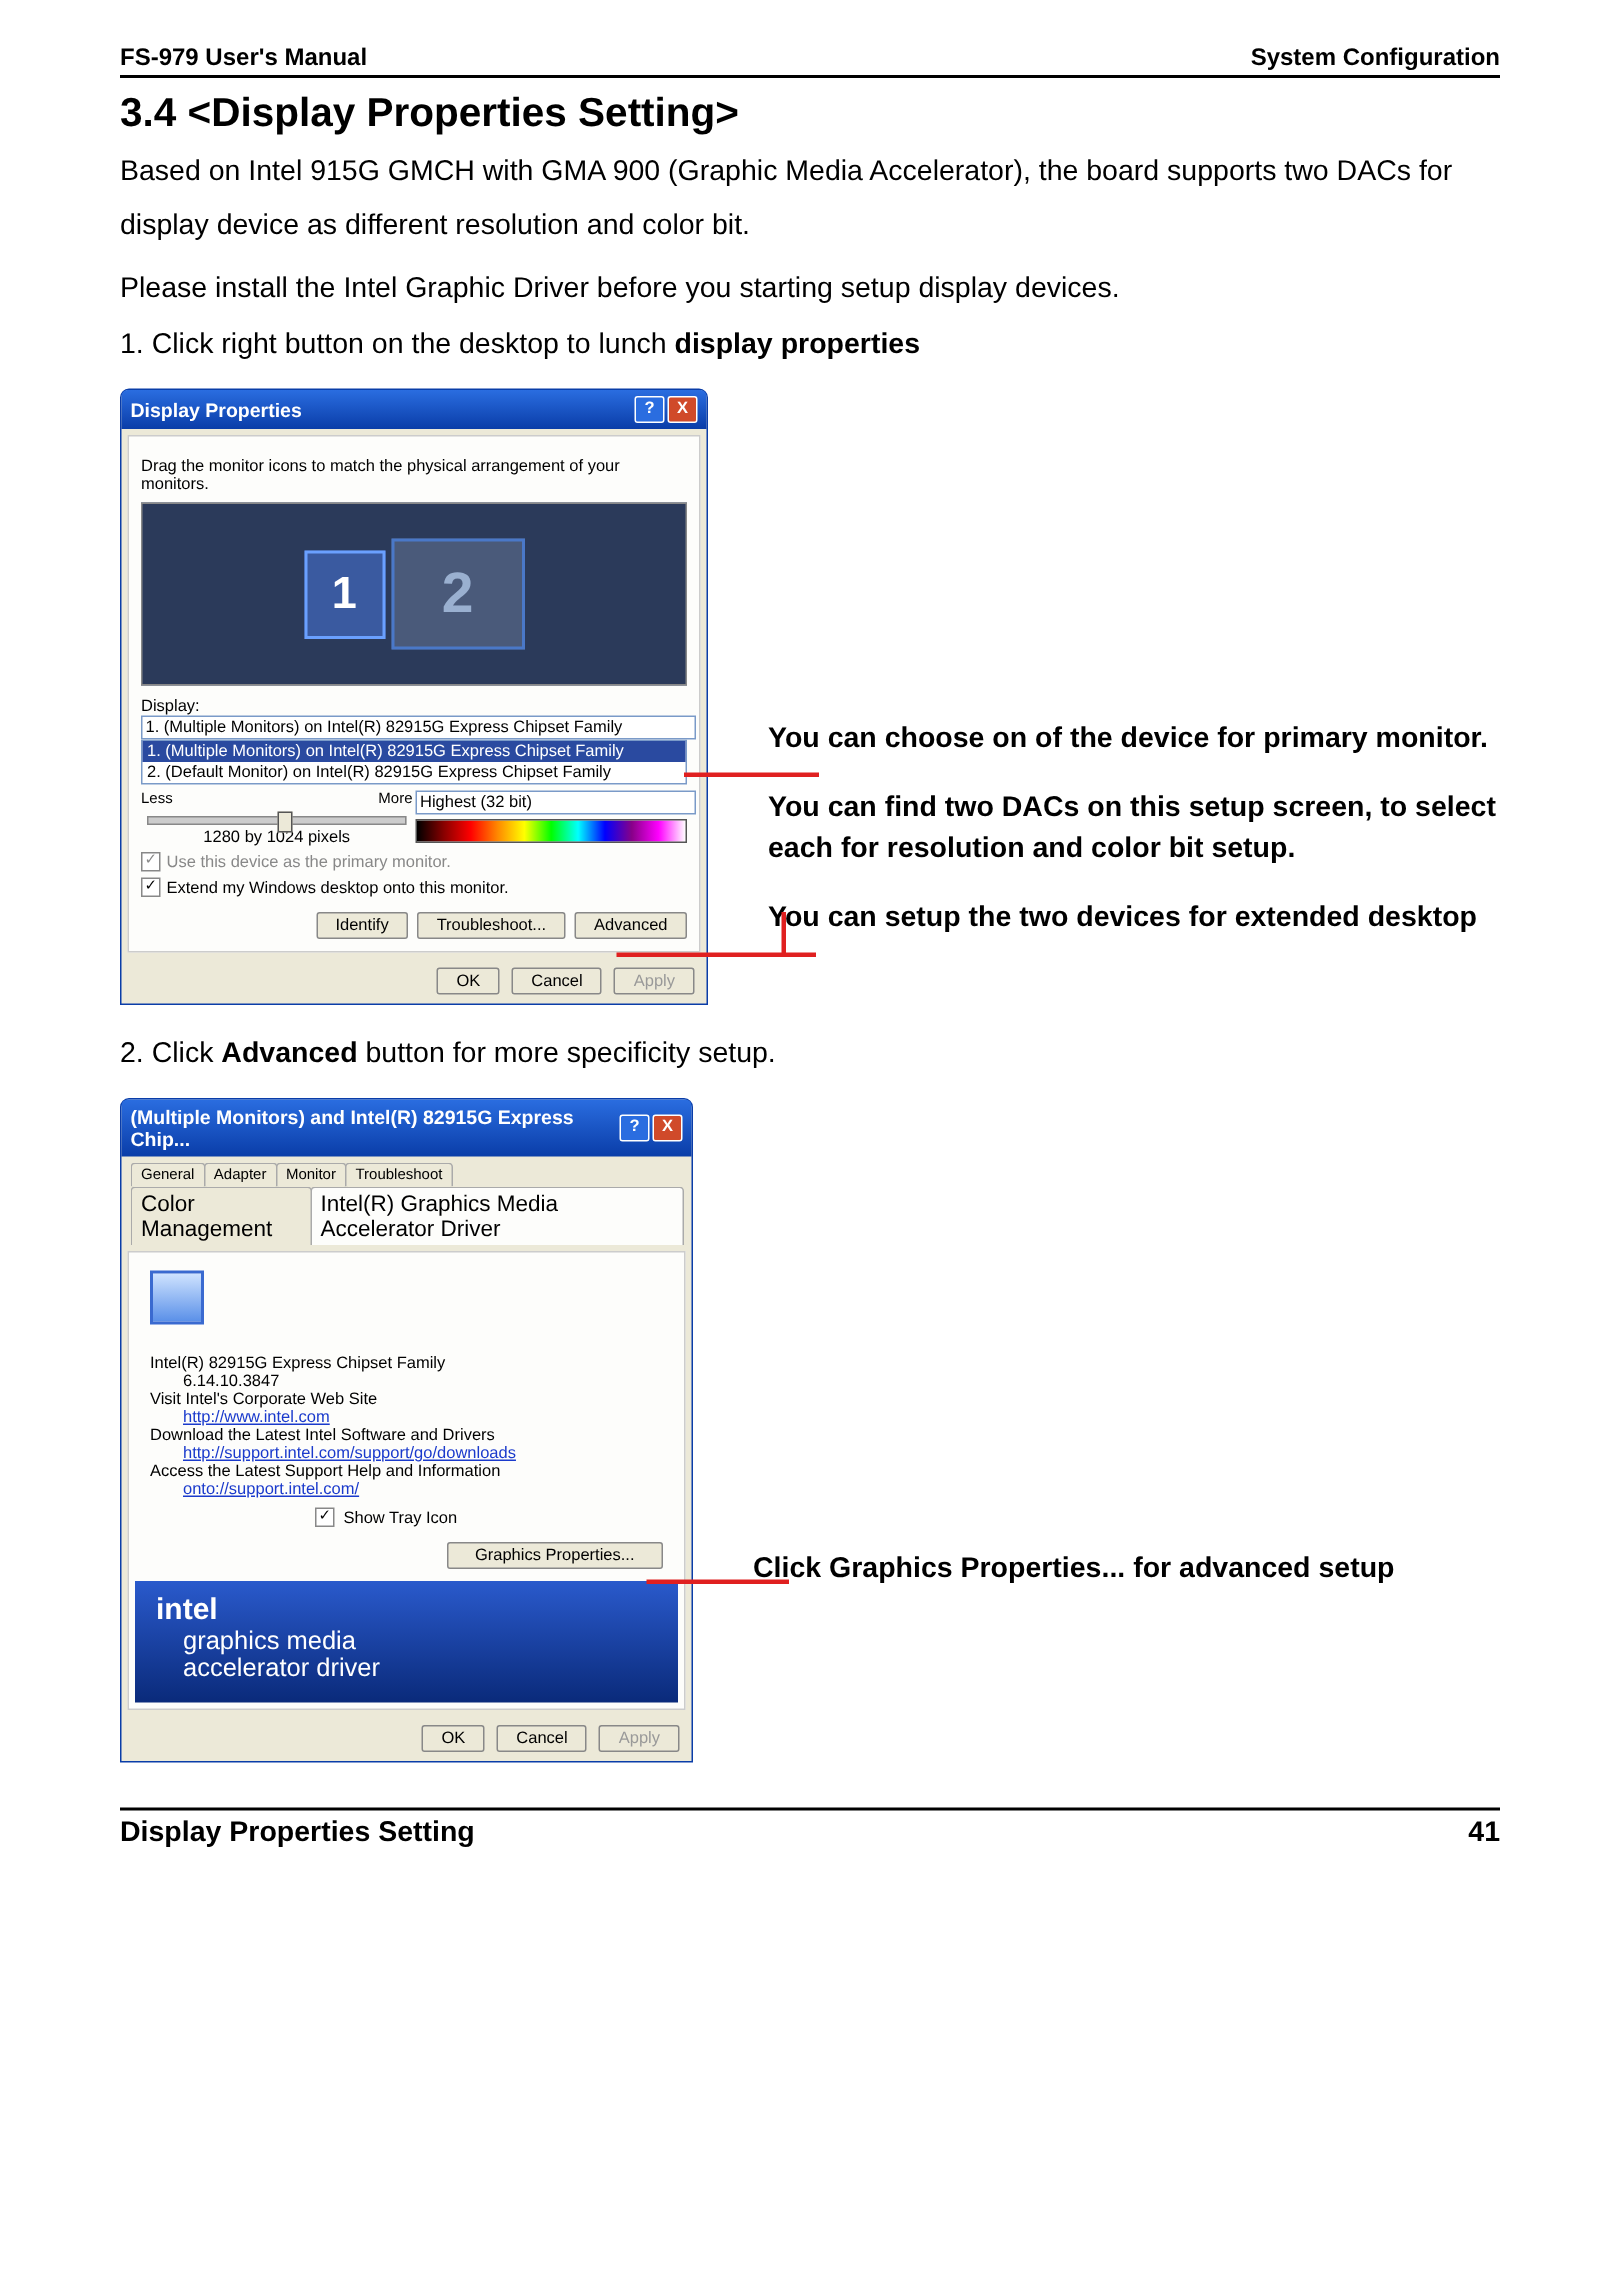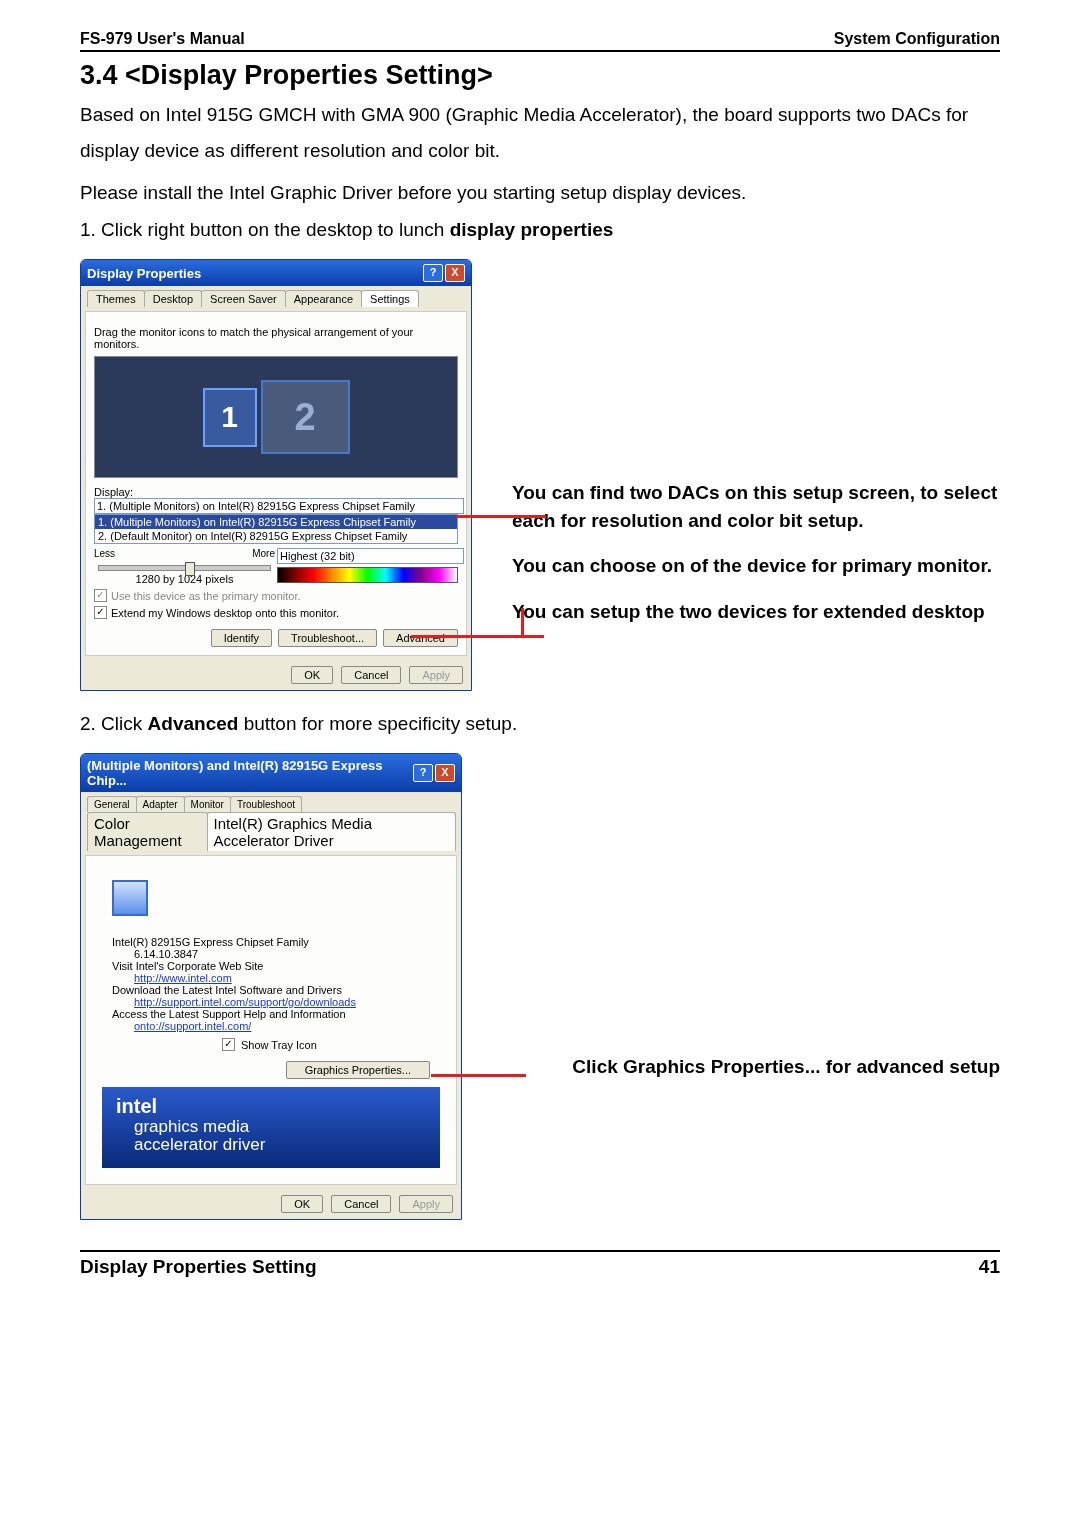--- a/index.html
+++ b/index.html
@@ -234,13 +234,6 @@
           <div class="xp-tbtn xp-help">?</div>
           <div class="xp-tbtn xp-close">X</div>
         </div>
-      </div>
-      <div class="tabrow" style="padding:4px 6px 0 6px;">
-        <div class="tab">Themes</div>
-        <div class="tab">Desktop</div>
-        <div class="tab">Screen Saver</div>
-        <div class="tab">Appearance</div>
-        <div class="tab active">Settings</div>
       </div>
       <div class="xp-body">
         <div class="instr">Drag the monitor icons to match the physical arrangement of your monitors.</div>

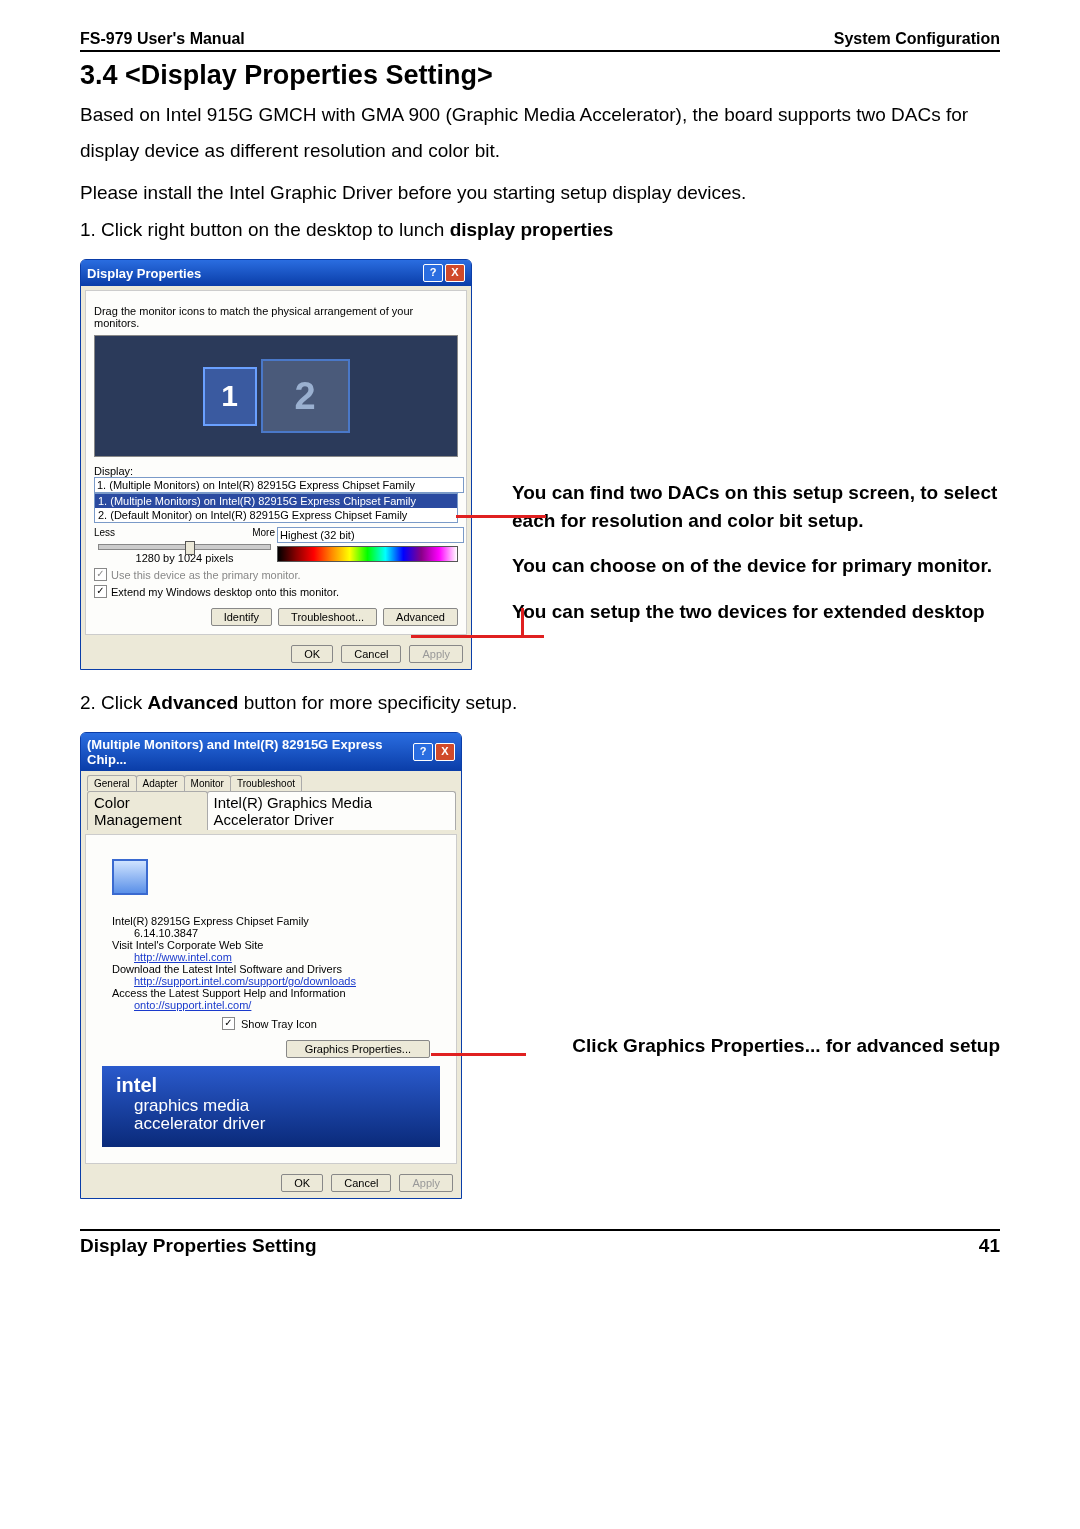--- a/index.html
+++ b/index.html
@@ -289,8 +289,8 @@
     </div>
 
     <div class="annotation-col" style="padding-top:220px;">
+      <div class="annotation-block">You can choose on of the device for primary monitor.</div>
       <div class="annotation-block">You can find two DACs on this setup screen, to select each for resolution and color bit setup.</div>
-      <div class="annotation-block">You can choose on of the device for primary monitor.</div>
       <div class="annotation-block">You can setup the two devices for extended desktop</div>
     </div>
   </div>

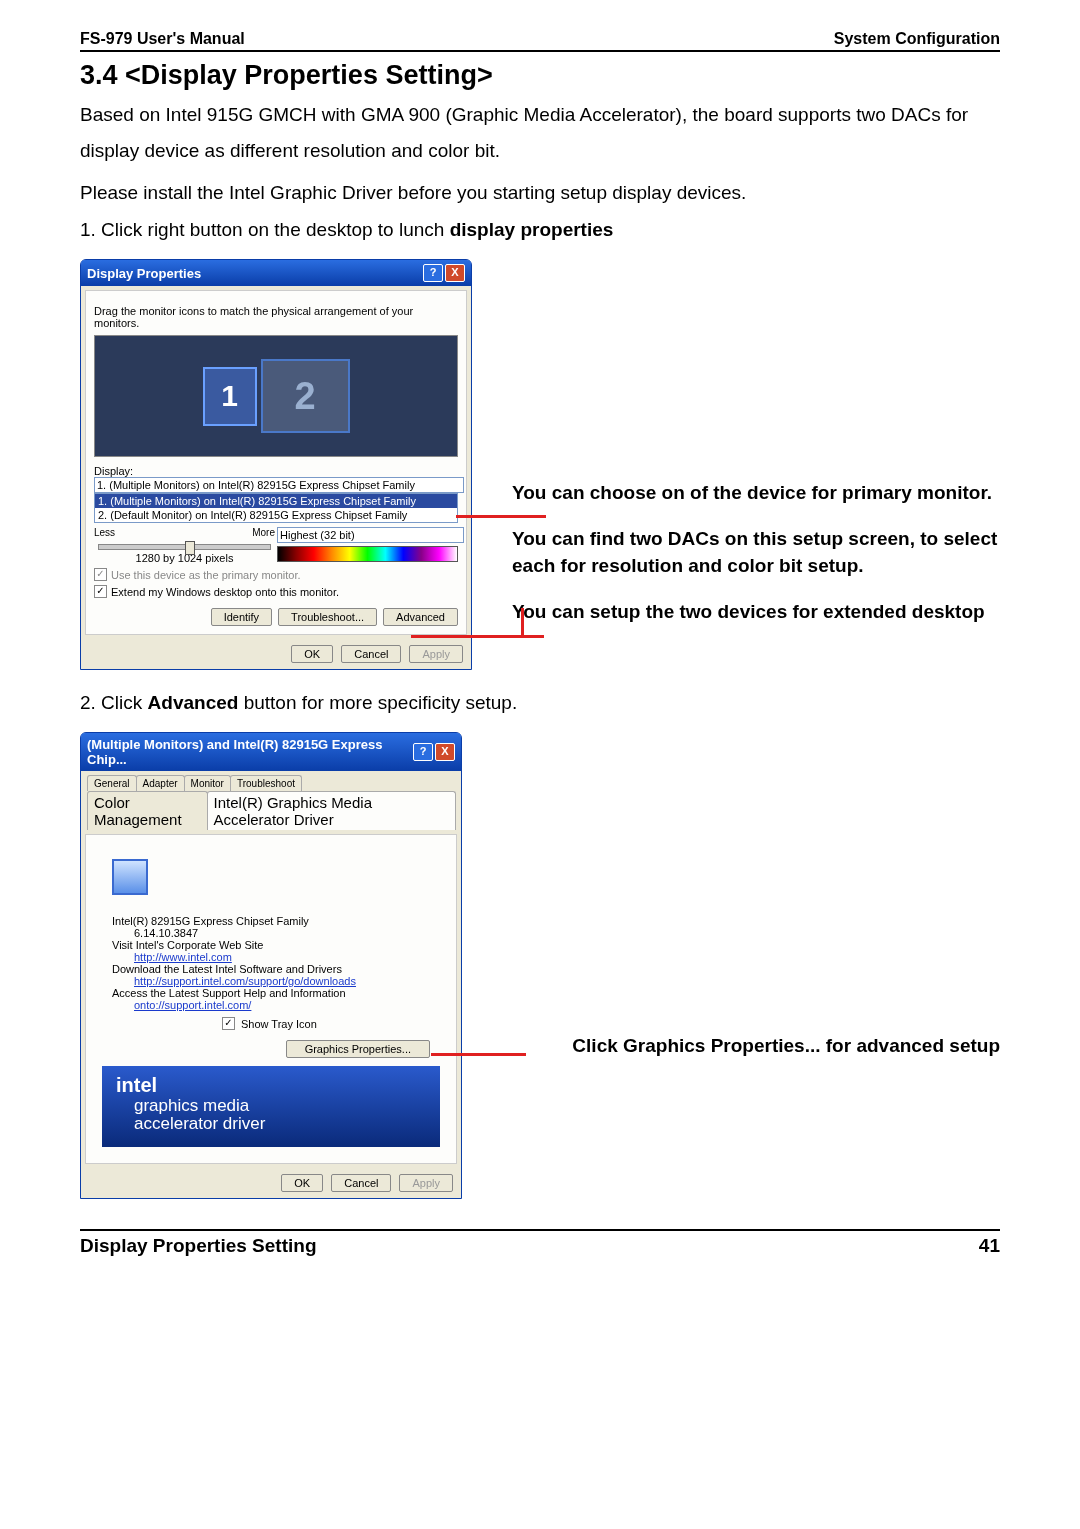--- a/index.html
+++ b/index.html
@@ -320,7 +320,7 @@
           <div class="tab active">Intel(R) Graphics Media Accelerator Driver</div>
         </div>
       </div>
-      <div class="xp-body" style="padding:16px;">
+      <div class="xp-body" style="padding:4px;">
         <div class="driver-body">
           <div class="sq-icon"></div>
           <div>Intel(R) 82915G Express Chipset Family</div>

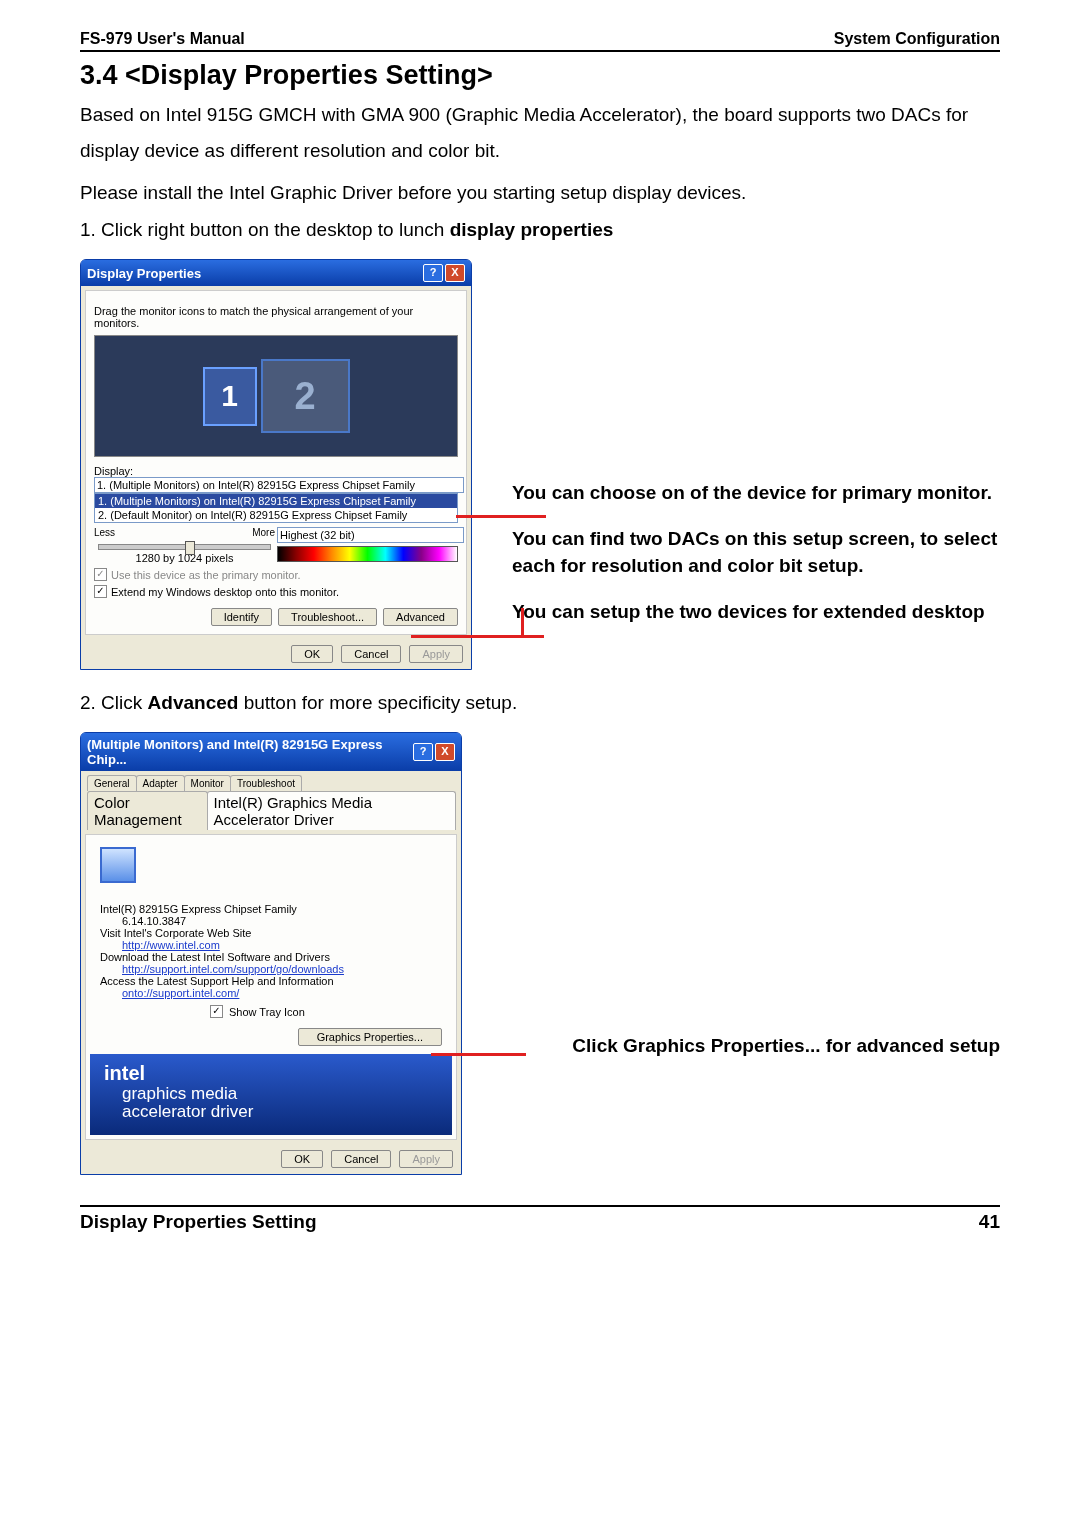--- a/index.html
+++ b/index.html
@@ -353,7 +353,7 @@
       <div class="arrow-h" style="top:320px; left:350px; width:95px;"></div>
     </div>
 
-    <div class="annotation-col" style="padding-top:300px;text-align:right;">
+    <div class="annotation-col" style="padding-top:300px;">
       <div class="annotation-block">Click Graphics Properties... for advanced setup</div>
     </div>
   </div>

